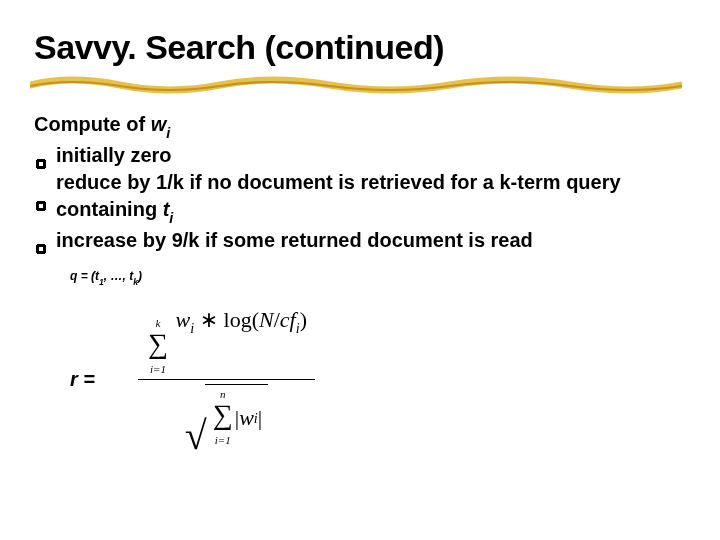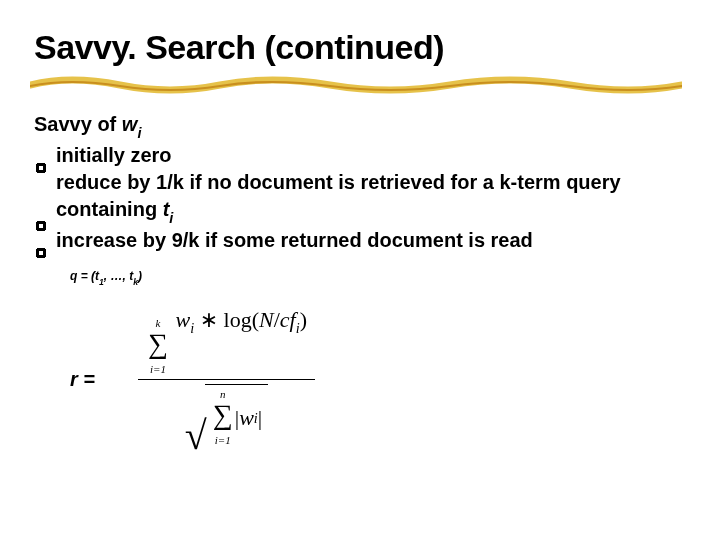--- a/index.html
+++ b/index.html
@@ -169,7 +169,7 @@
 
     <div class="para">
       <div>
-        <span>Savvy of </span><span class="ivar">w</span><span class="sub">i</span>
+        <span>Compute of </span><span class="ivar">w</span><span class="sub">i</span>
       </div>
 
       <div class="bullet-line">

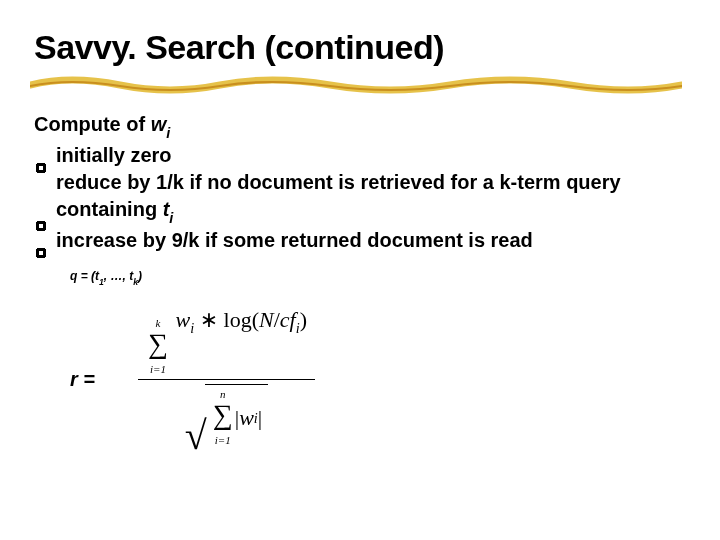--- a/index.html
+++ b/index.html
@@ -48,7 +48,7 @@
   }
   .bullet-line {
     display: flex;
-    align-items: flex-end;
+    align-items: center;
   }
   .bullet-icon {
     flex: 0 0 auto;

